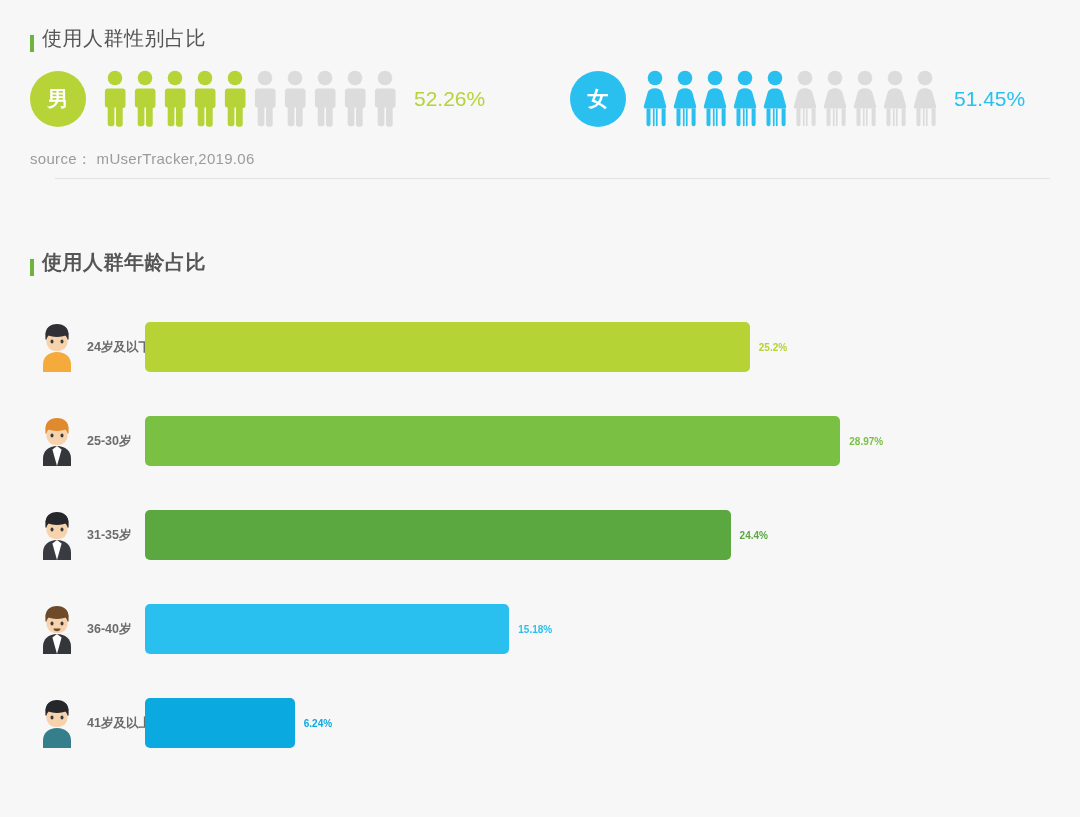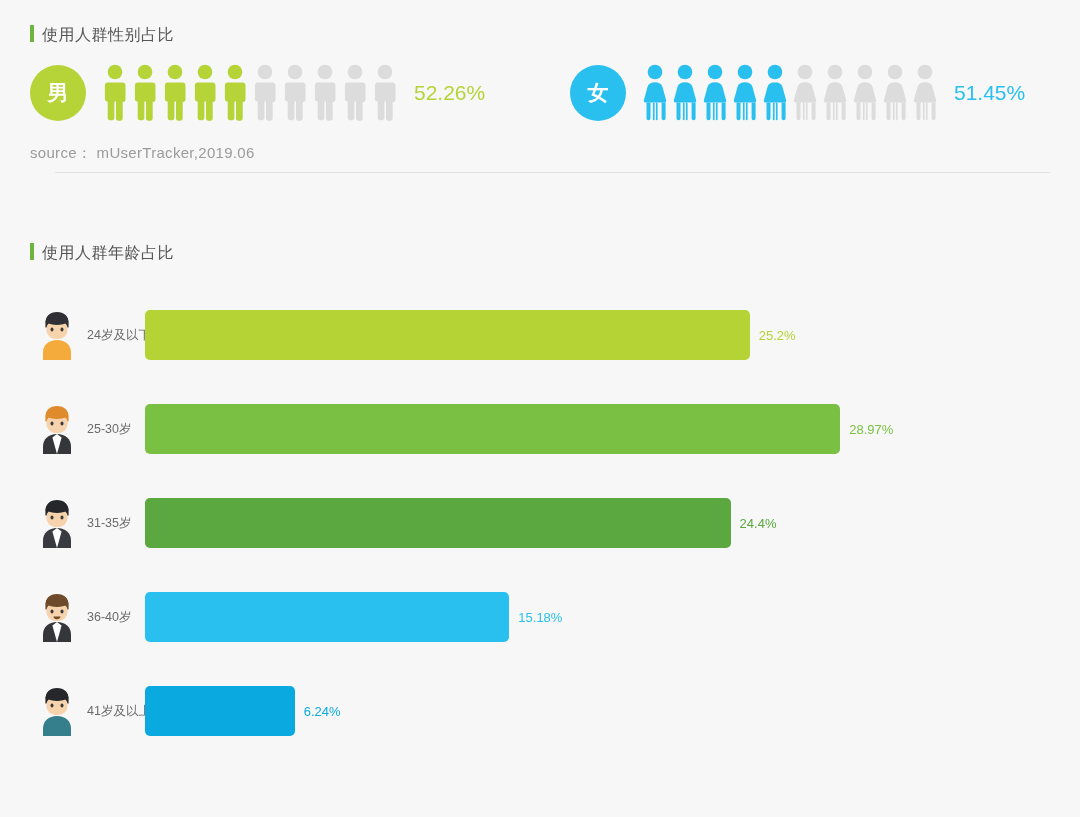--- a/index.html
+++ b/index.html
@@ -14,9 +14,9 @@
 
   
   .section-title{
-    display:flex;align-items:flex-start;gap:8px;
+    display:flex;align-items:flex-end;gap:8px;
     padding-left:30px;
-    font-size:16px;color:#555;letter-spacing:.5px;
+    font-size:20px;color:#555;letter-spacing:.5px;
   }
   .title-marker{
     width:4px;height:17px;background:#6cb33f;display:block;flex:0 0 auto;

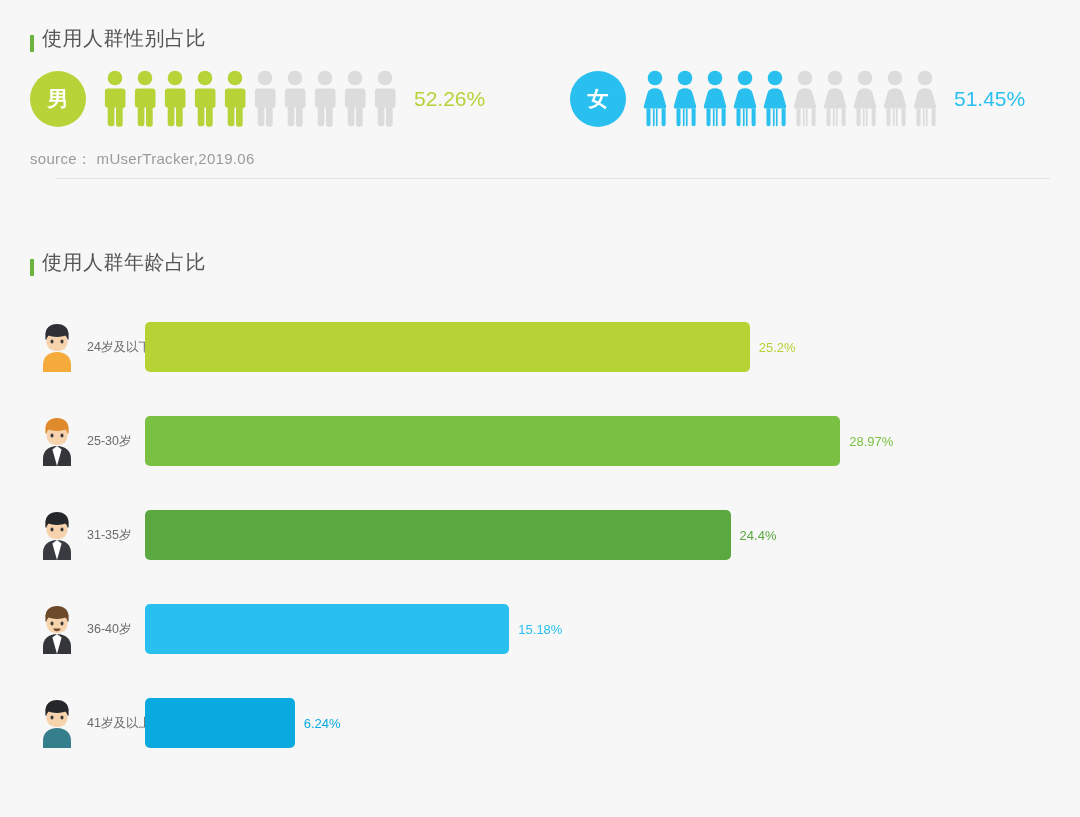--- a/index.html
+++ b/index.html
@@ -55,7 +55,7 @@
   }
 
   
-  #age-section{padding-top:70px;}
+  #age-section{padding-top:70px;font-weight:bold;}
   .bars{margin-top:42px;}
   .bar-row{
     display:flex;align-items:center;height:58px;margin-bottom:36px;

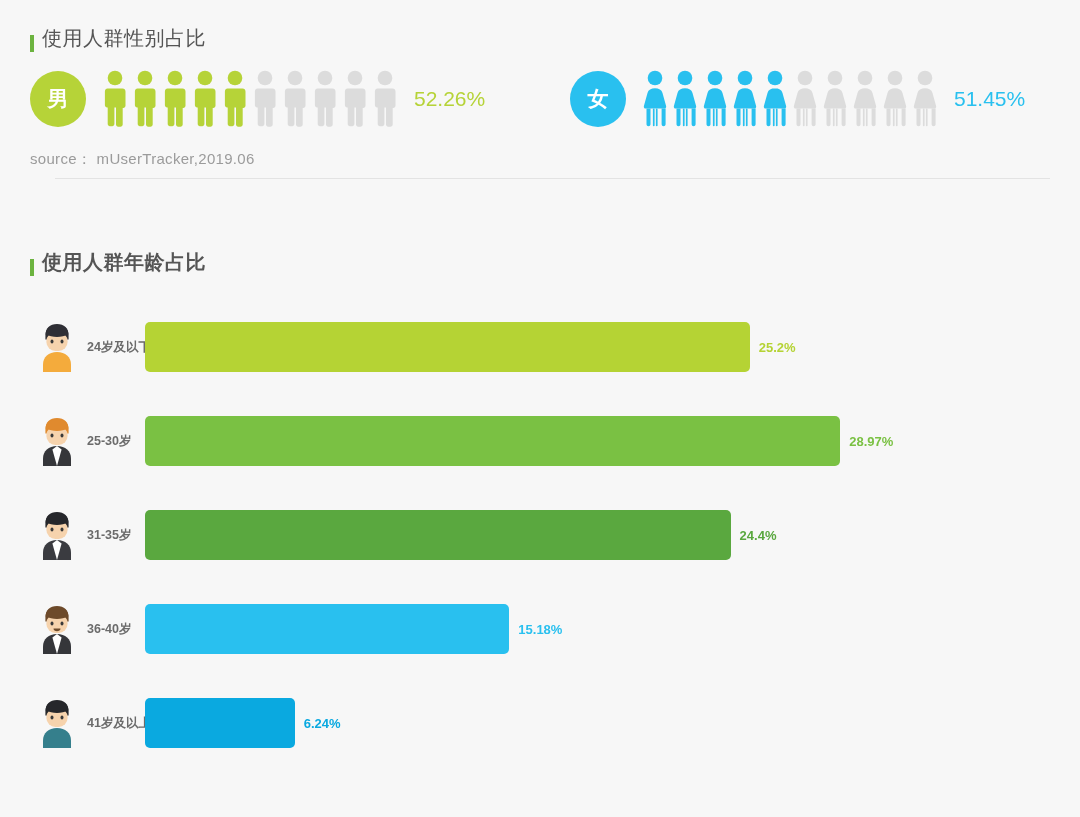--- a/index.html
+++ b/index.html
@@ -71,7 +71,7 @@
   }
   .bar-track{display:flex;align-items:center;flex:1;}
   .bar{height:50px;border-radius:5px;flex:0 0 auto;}
-  .bar-value{font-size:13px;margin-left:9px;white-space:nowrap;}
+  .bar-value{font-size:10px;margin-left:9px;white-space:nowrap;}
 </style>
 </head>
 <body>

